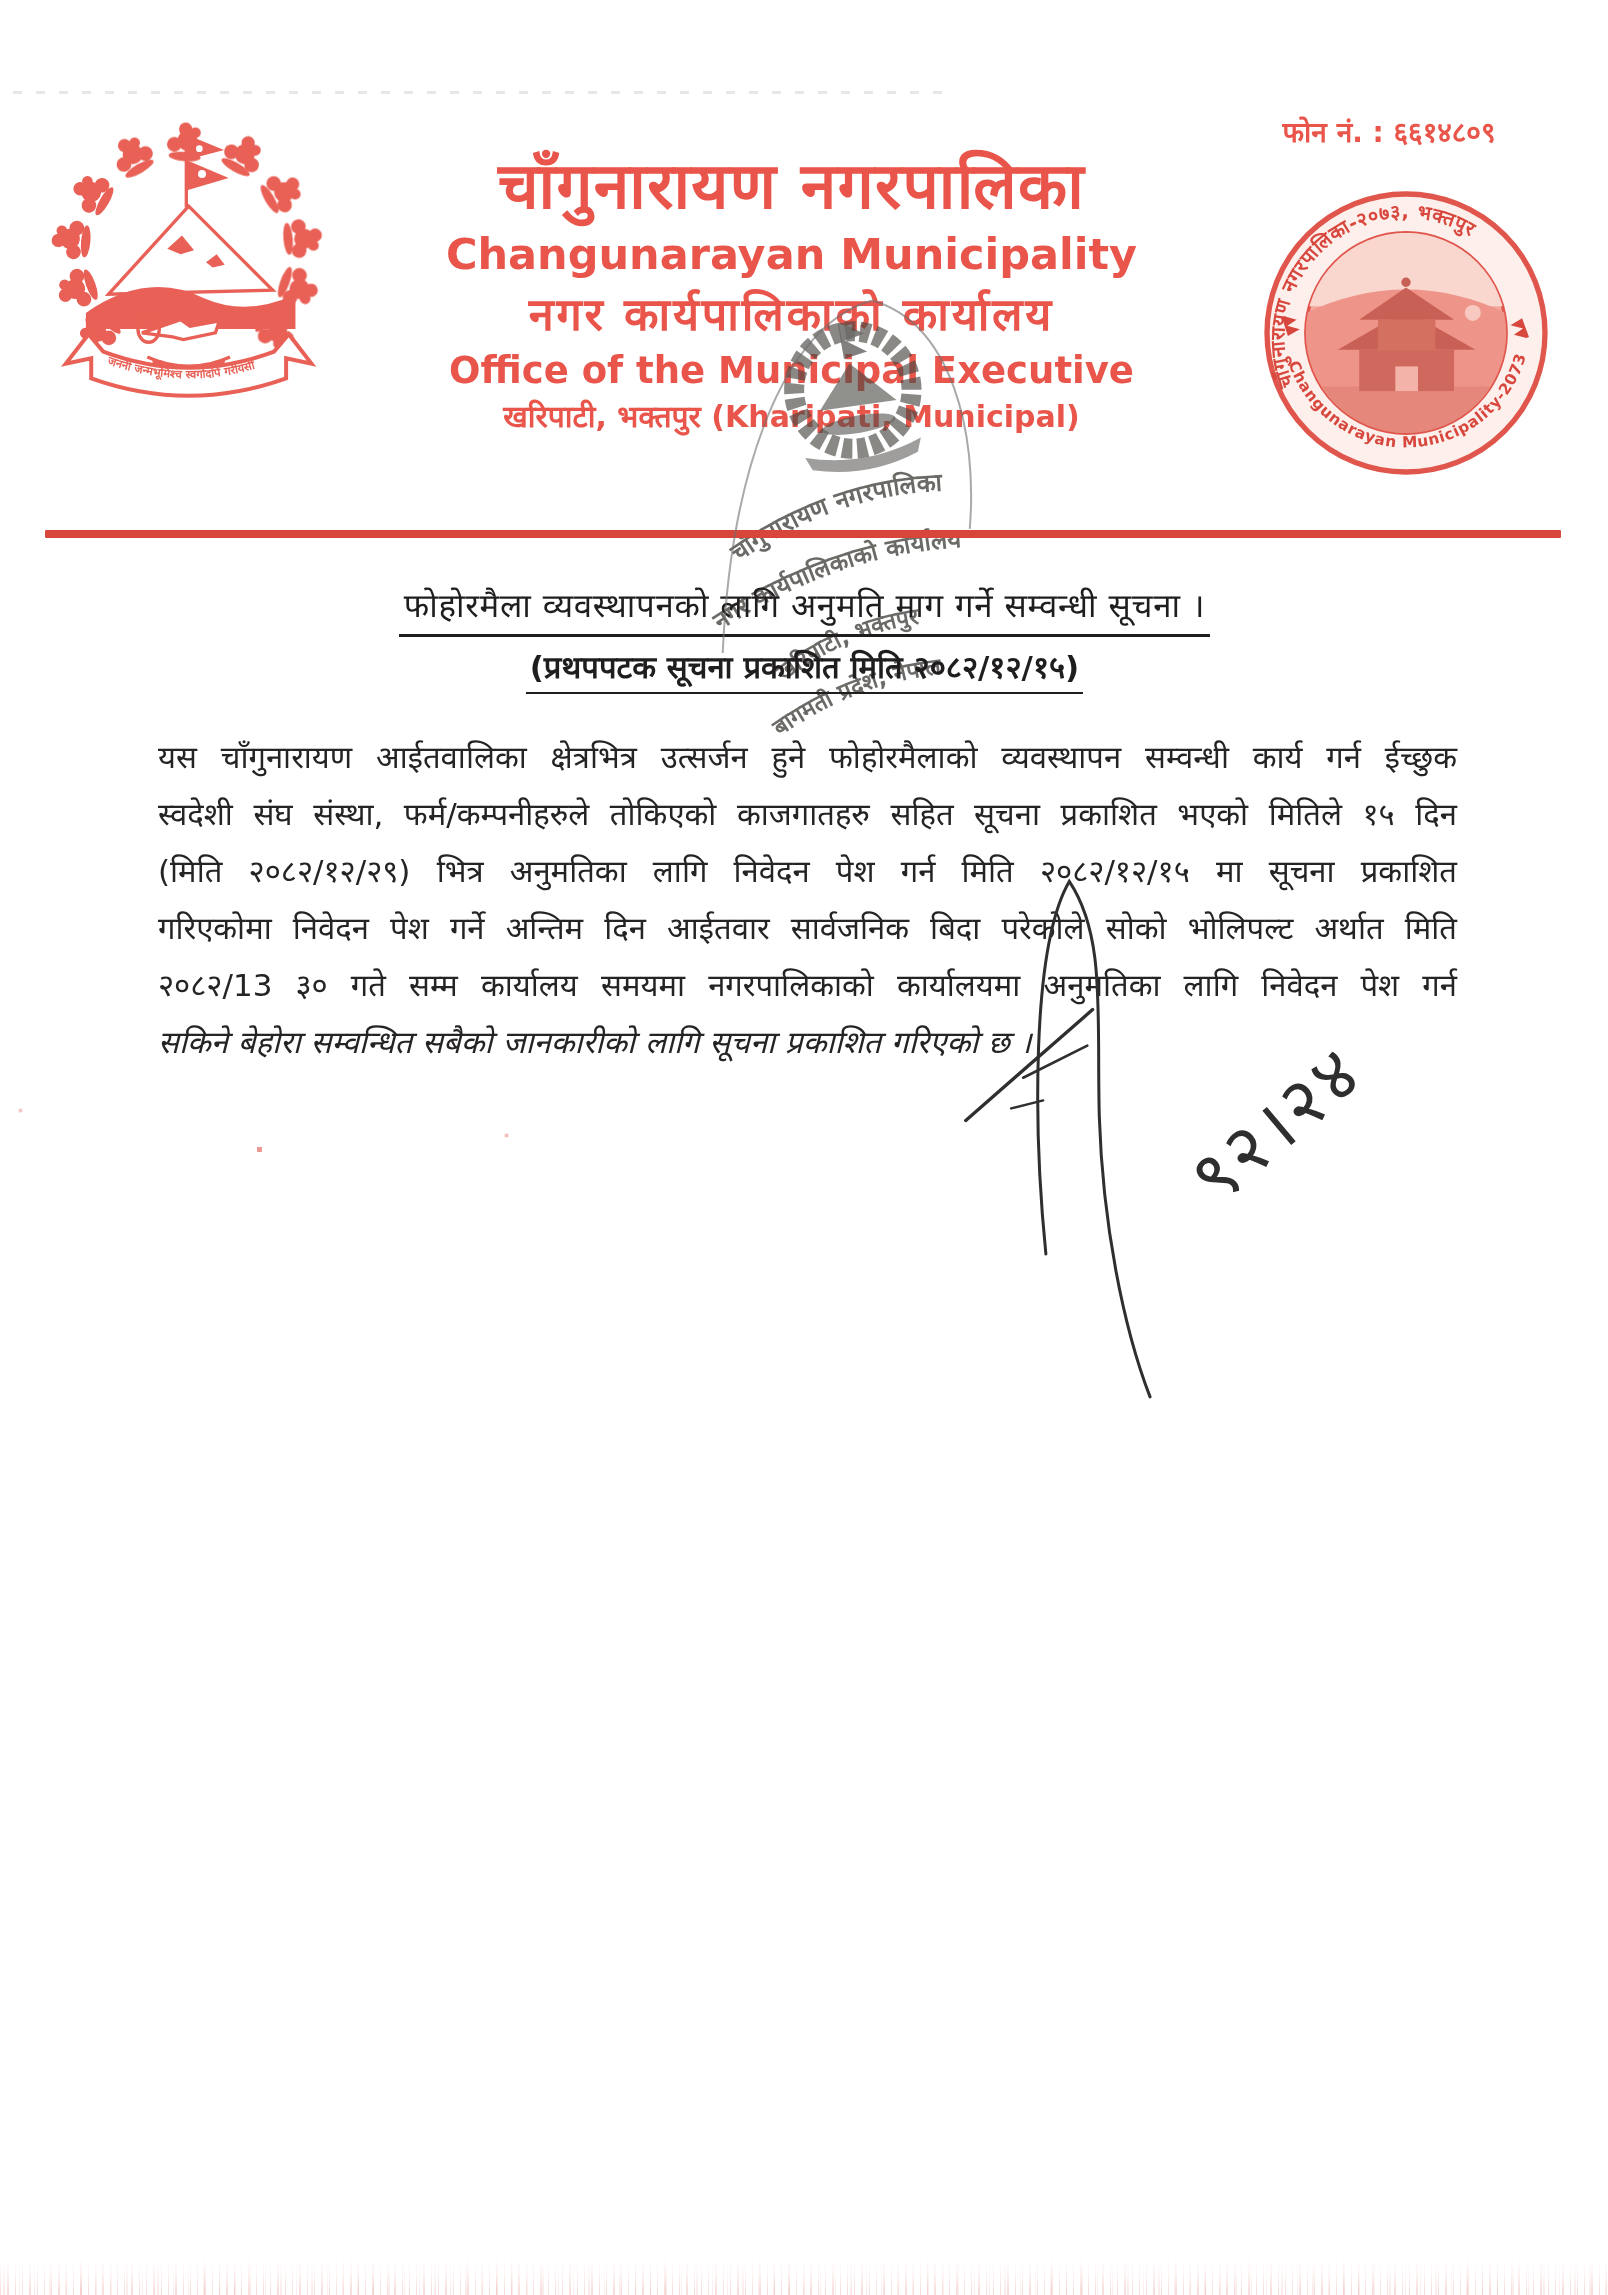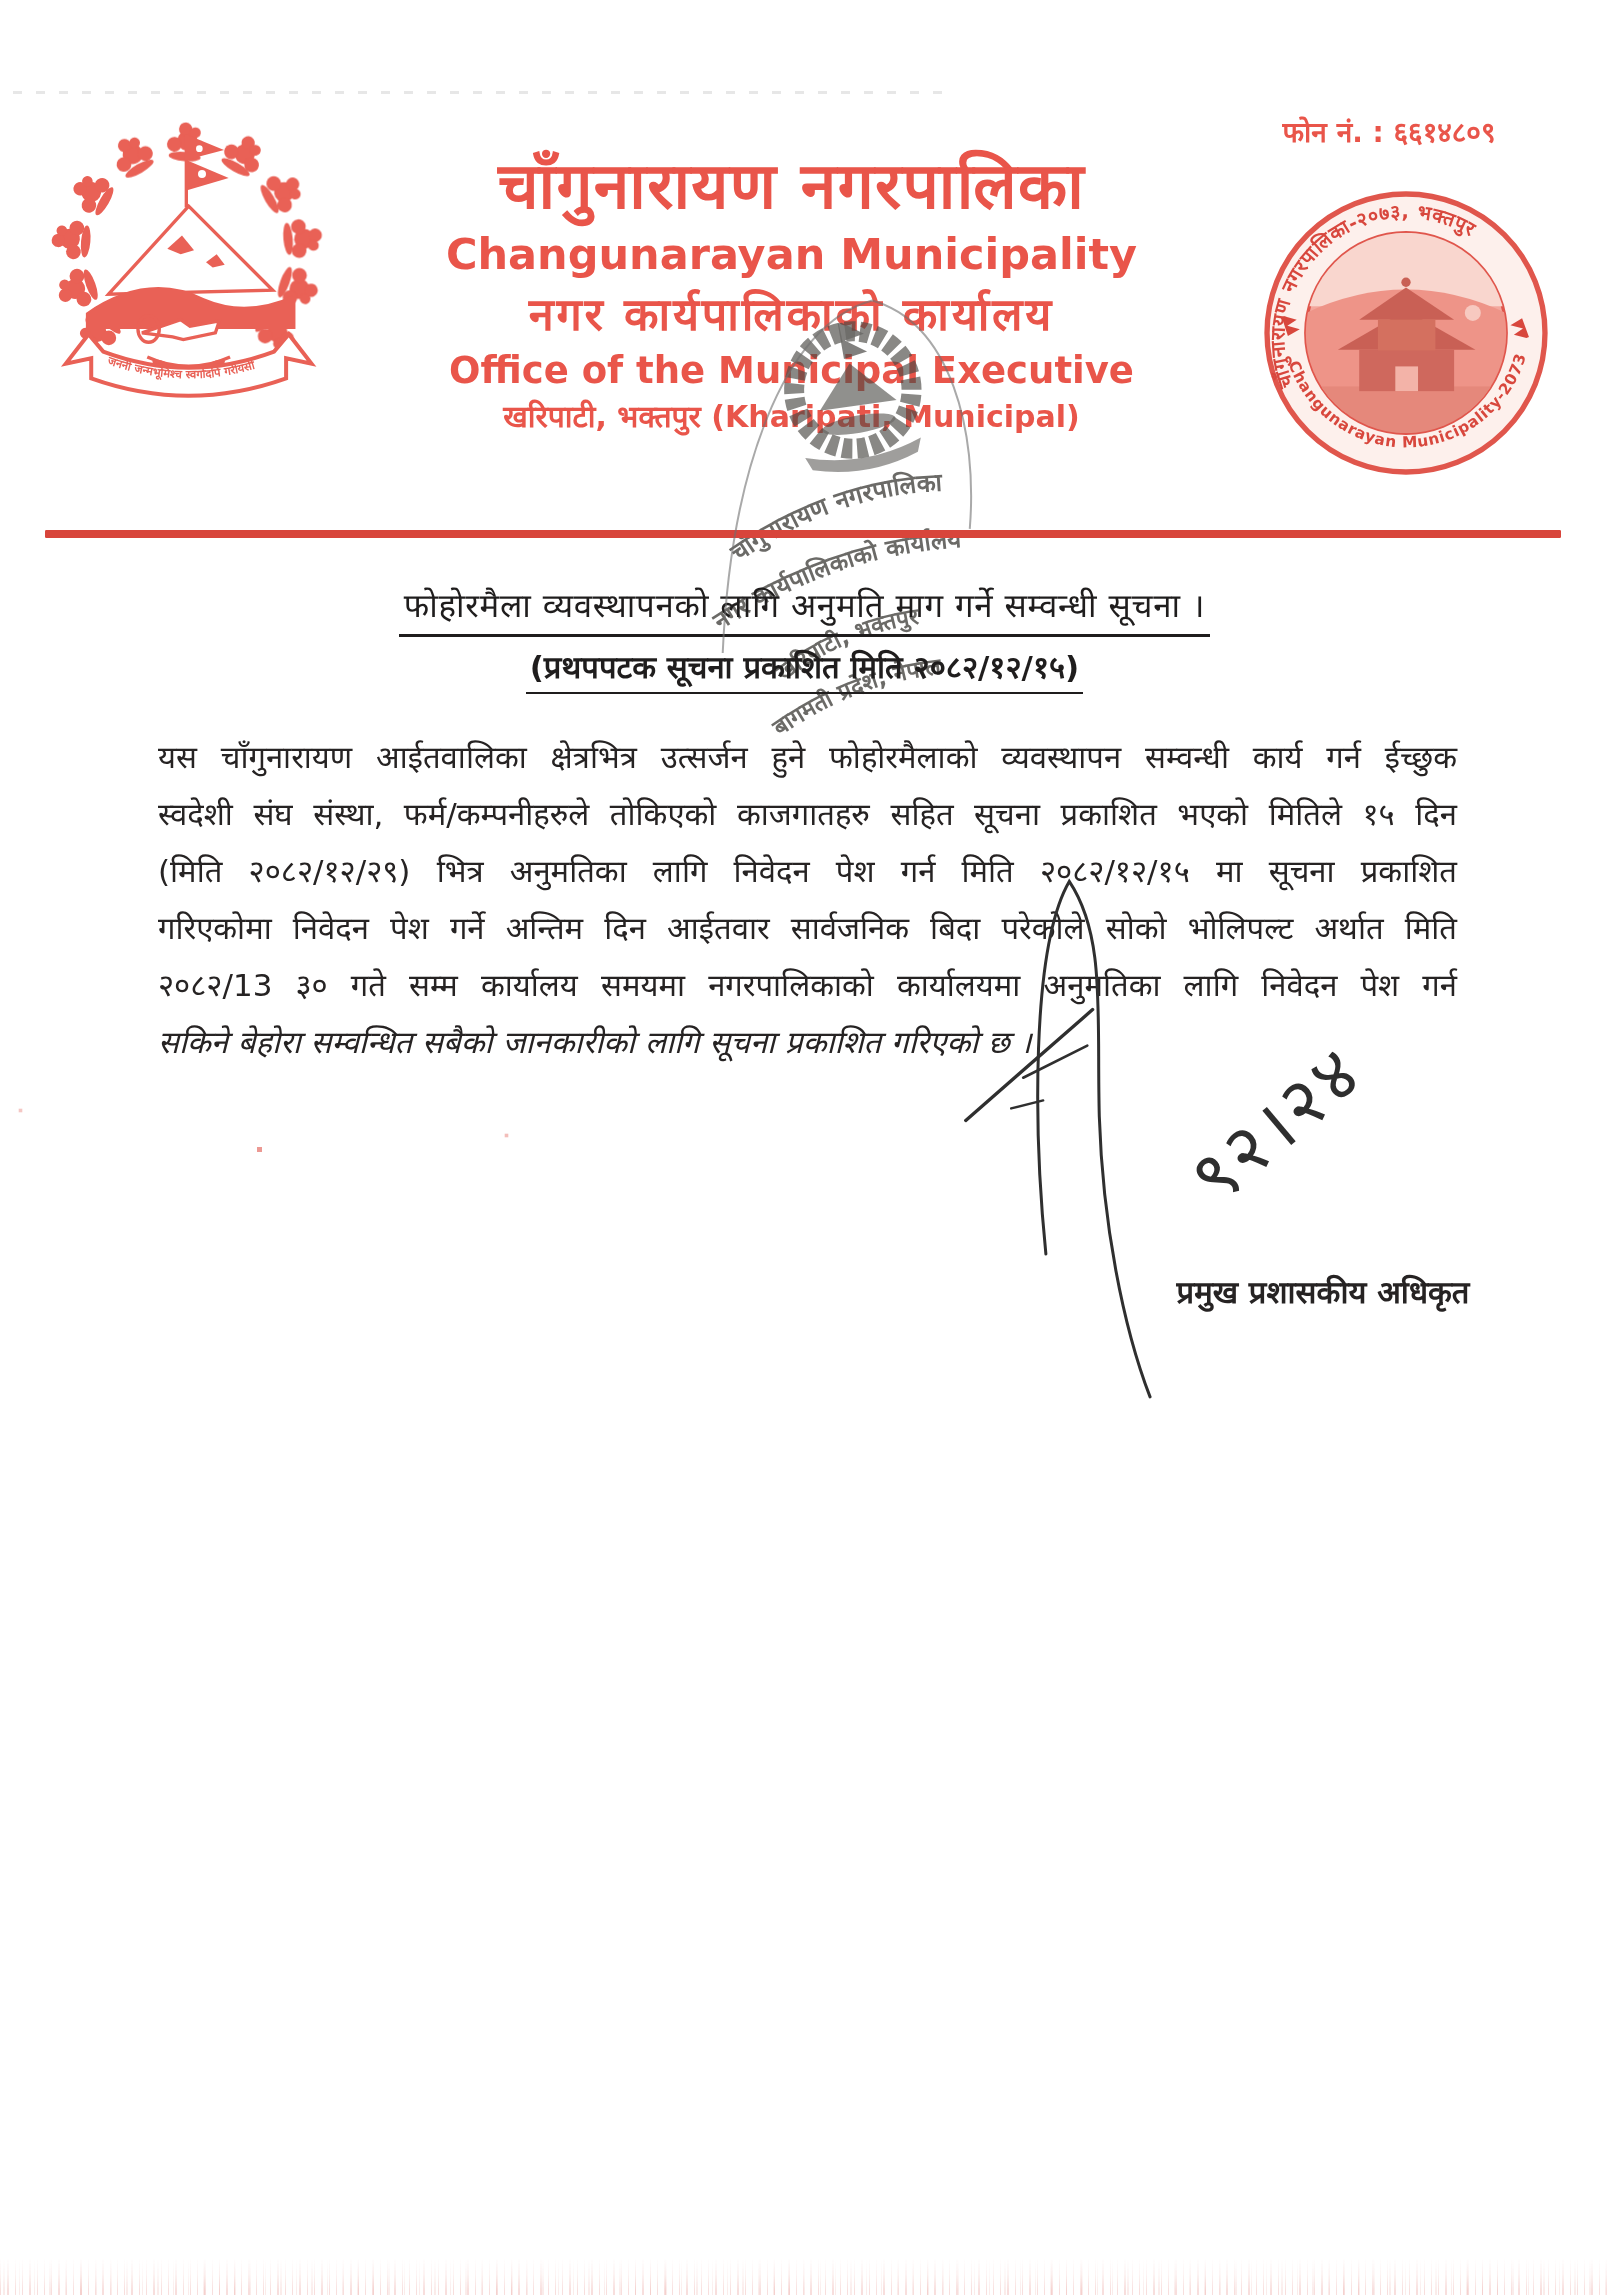--- a/index.html
+++ b/index.html
@@ -207,7 +207,6 @@
     <text transform="translate(1822,1808) rotate(-40)" font-size="108" fill="#2e2e2e" font-family="'DejaVu Sans',sans-serif" letter-spacing="6">९२।२४</text>
   </svg>
 
-  <div class="abs designation">प्रमुख प्रशासकीय अधिकृत</div>
 
   <div class="abs noise-top no-ptr"></div>
   <div class="abs specks no-ptr"></div>

